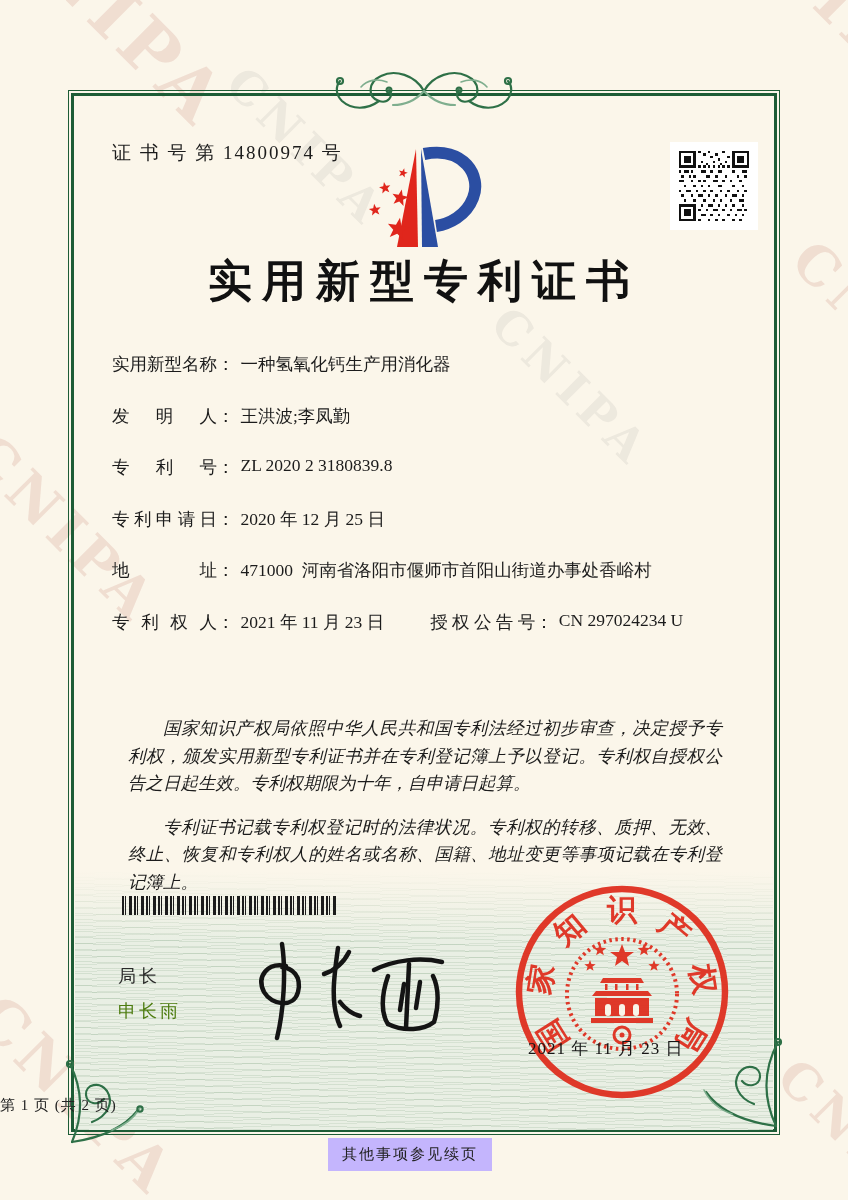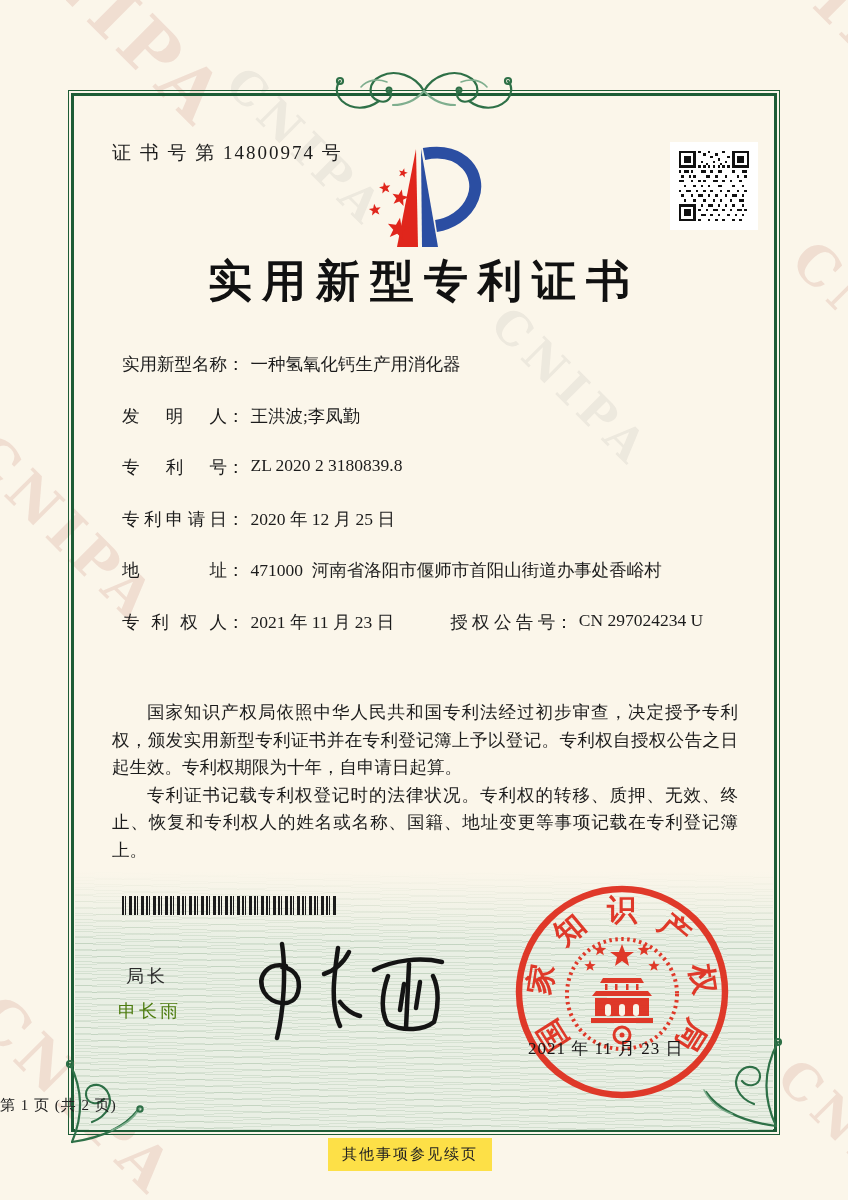--- a/index.html
+++ b/index.html
@@ -58,7 +58,6 @@
   .flabel {
     display:inline-block; width:105px; text-align:justify; text-align-last:justify;
     vertical-align:top;
-    margin-left:10px;
   }
   .fcolon { display:inline-block; vertical-align:top; }
   .fvalue { white-space:pre; vertical-align:top; padding-left:6px; }

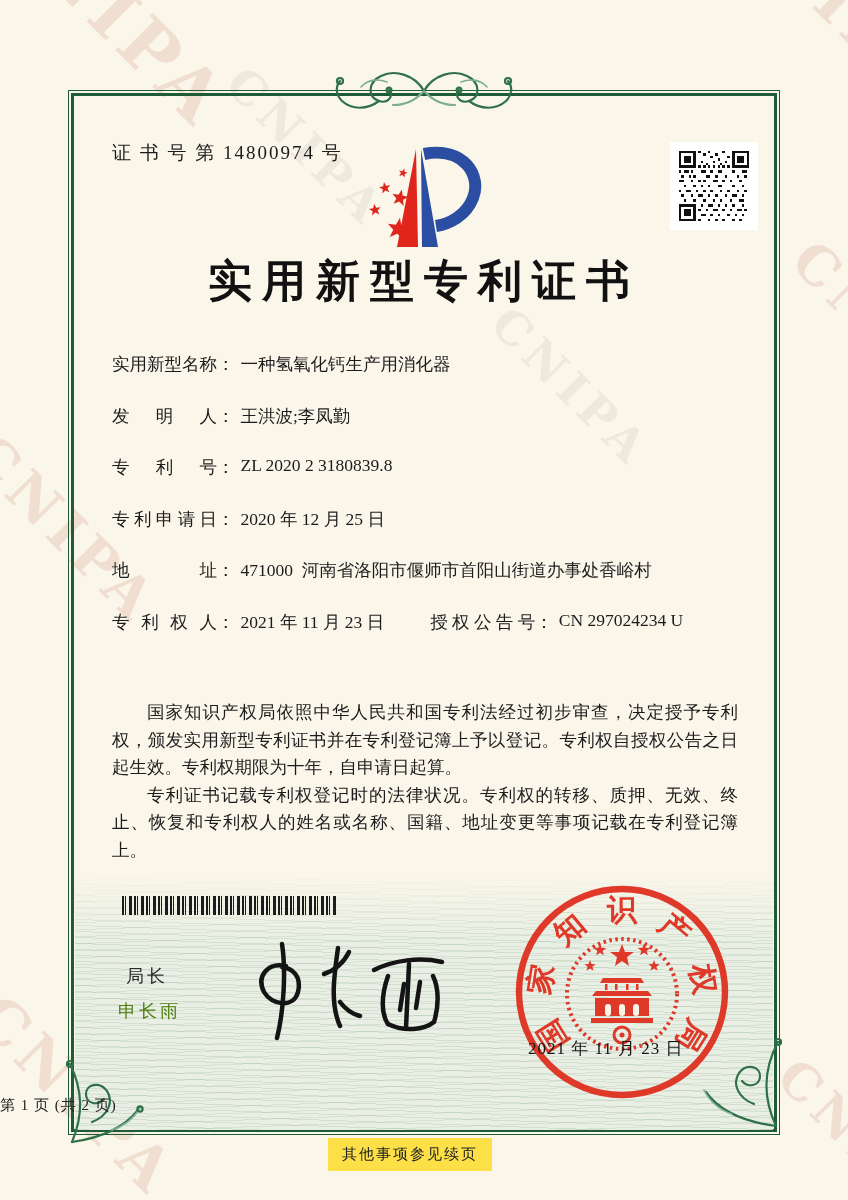--- a/index.html
+++ b/index.html
@@ -67,7 +67,7 @@
     position:absolute; left:112px; top:699px; width:626px;
     font-size:17.5px; line-height:27.5px; text-align:justify;
   }
-  .paras p { margin:0; text-indent:2em; }
+  .paras p { margin:16px; text-indent:2em;font-style:italic; }
 
   .barcode {
     position:absolute; left:122px; top:896px; width:214px; height:19px;

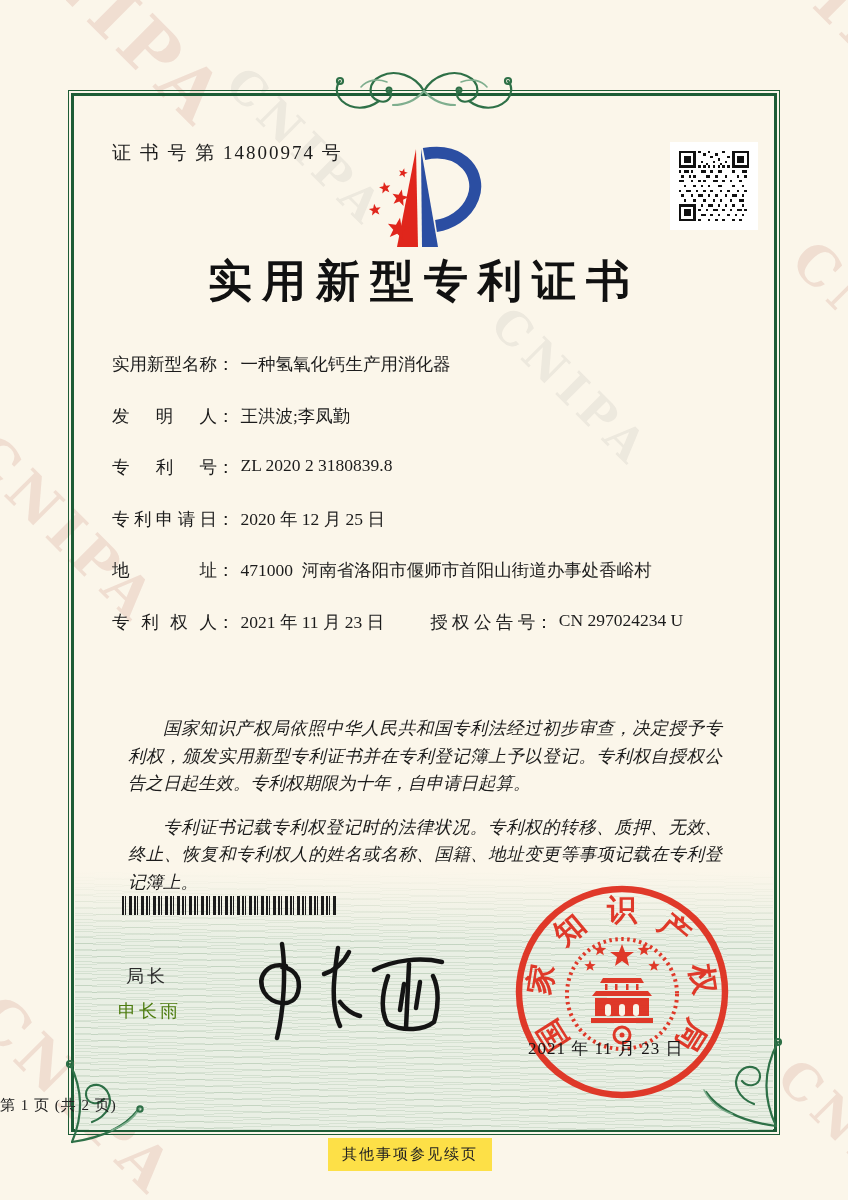--- a/index.html
+++ b/index.html
@@ -78,7 +78,7 @@
   }
 
   .sig-title { position:absolute; left:118px; top:964px; font-size:18px; letter-spacing:3px;
-               font-family:"Liberation Sans","DejaVu Sans",sans-serif; color:#2a2a2a;margin-left:8px; }
+               font-family:"Liberation Sans","DejaVu Sans",sans-serif; color:#2a2a2a; }
   .sig-name  { position:absolute; left:118px; top:999px; font-size:18px; letter-spacing:3px;
                font-family:"Liberation Sans","DejaVu Sans",sans-serif; color:#4d7c0f; }
   .sig-hand  { position:absolute; left:242px; top:936px; }

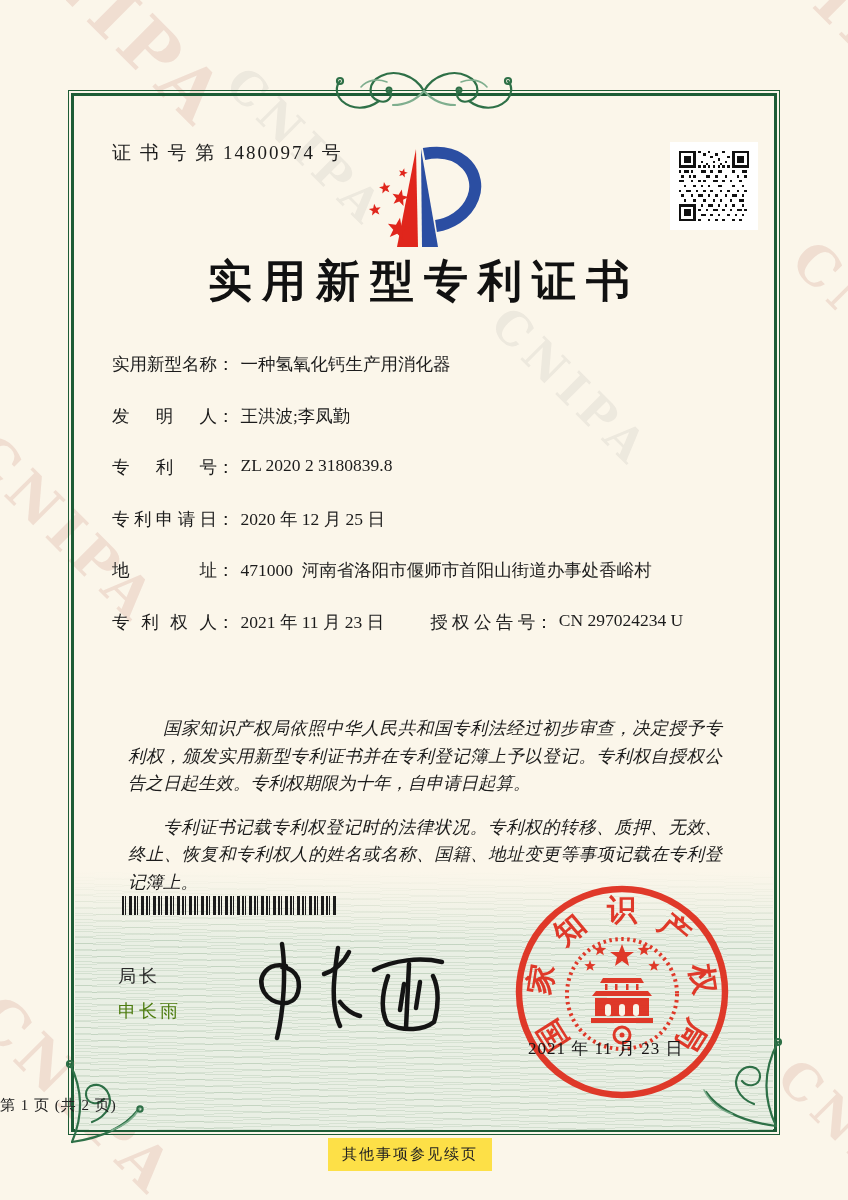--- a/index.html
+++ b/index.html
@@ -96,7 +96,7 @@
 
   .footer-note {
     position:absolute; left:328px; top:1138px; padding:7px 14px;
-    background:#fde047; font-size:15px; letter-spacing:2px; color:#222;
+    background:#c4b5fd; font-size:15px; letter-spacing:2px; color:#222;
   }
 
   .orn { position:absolute; }

